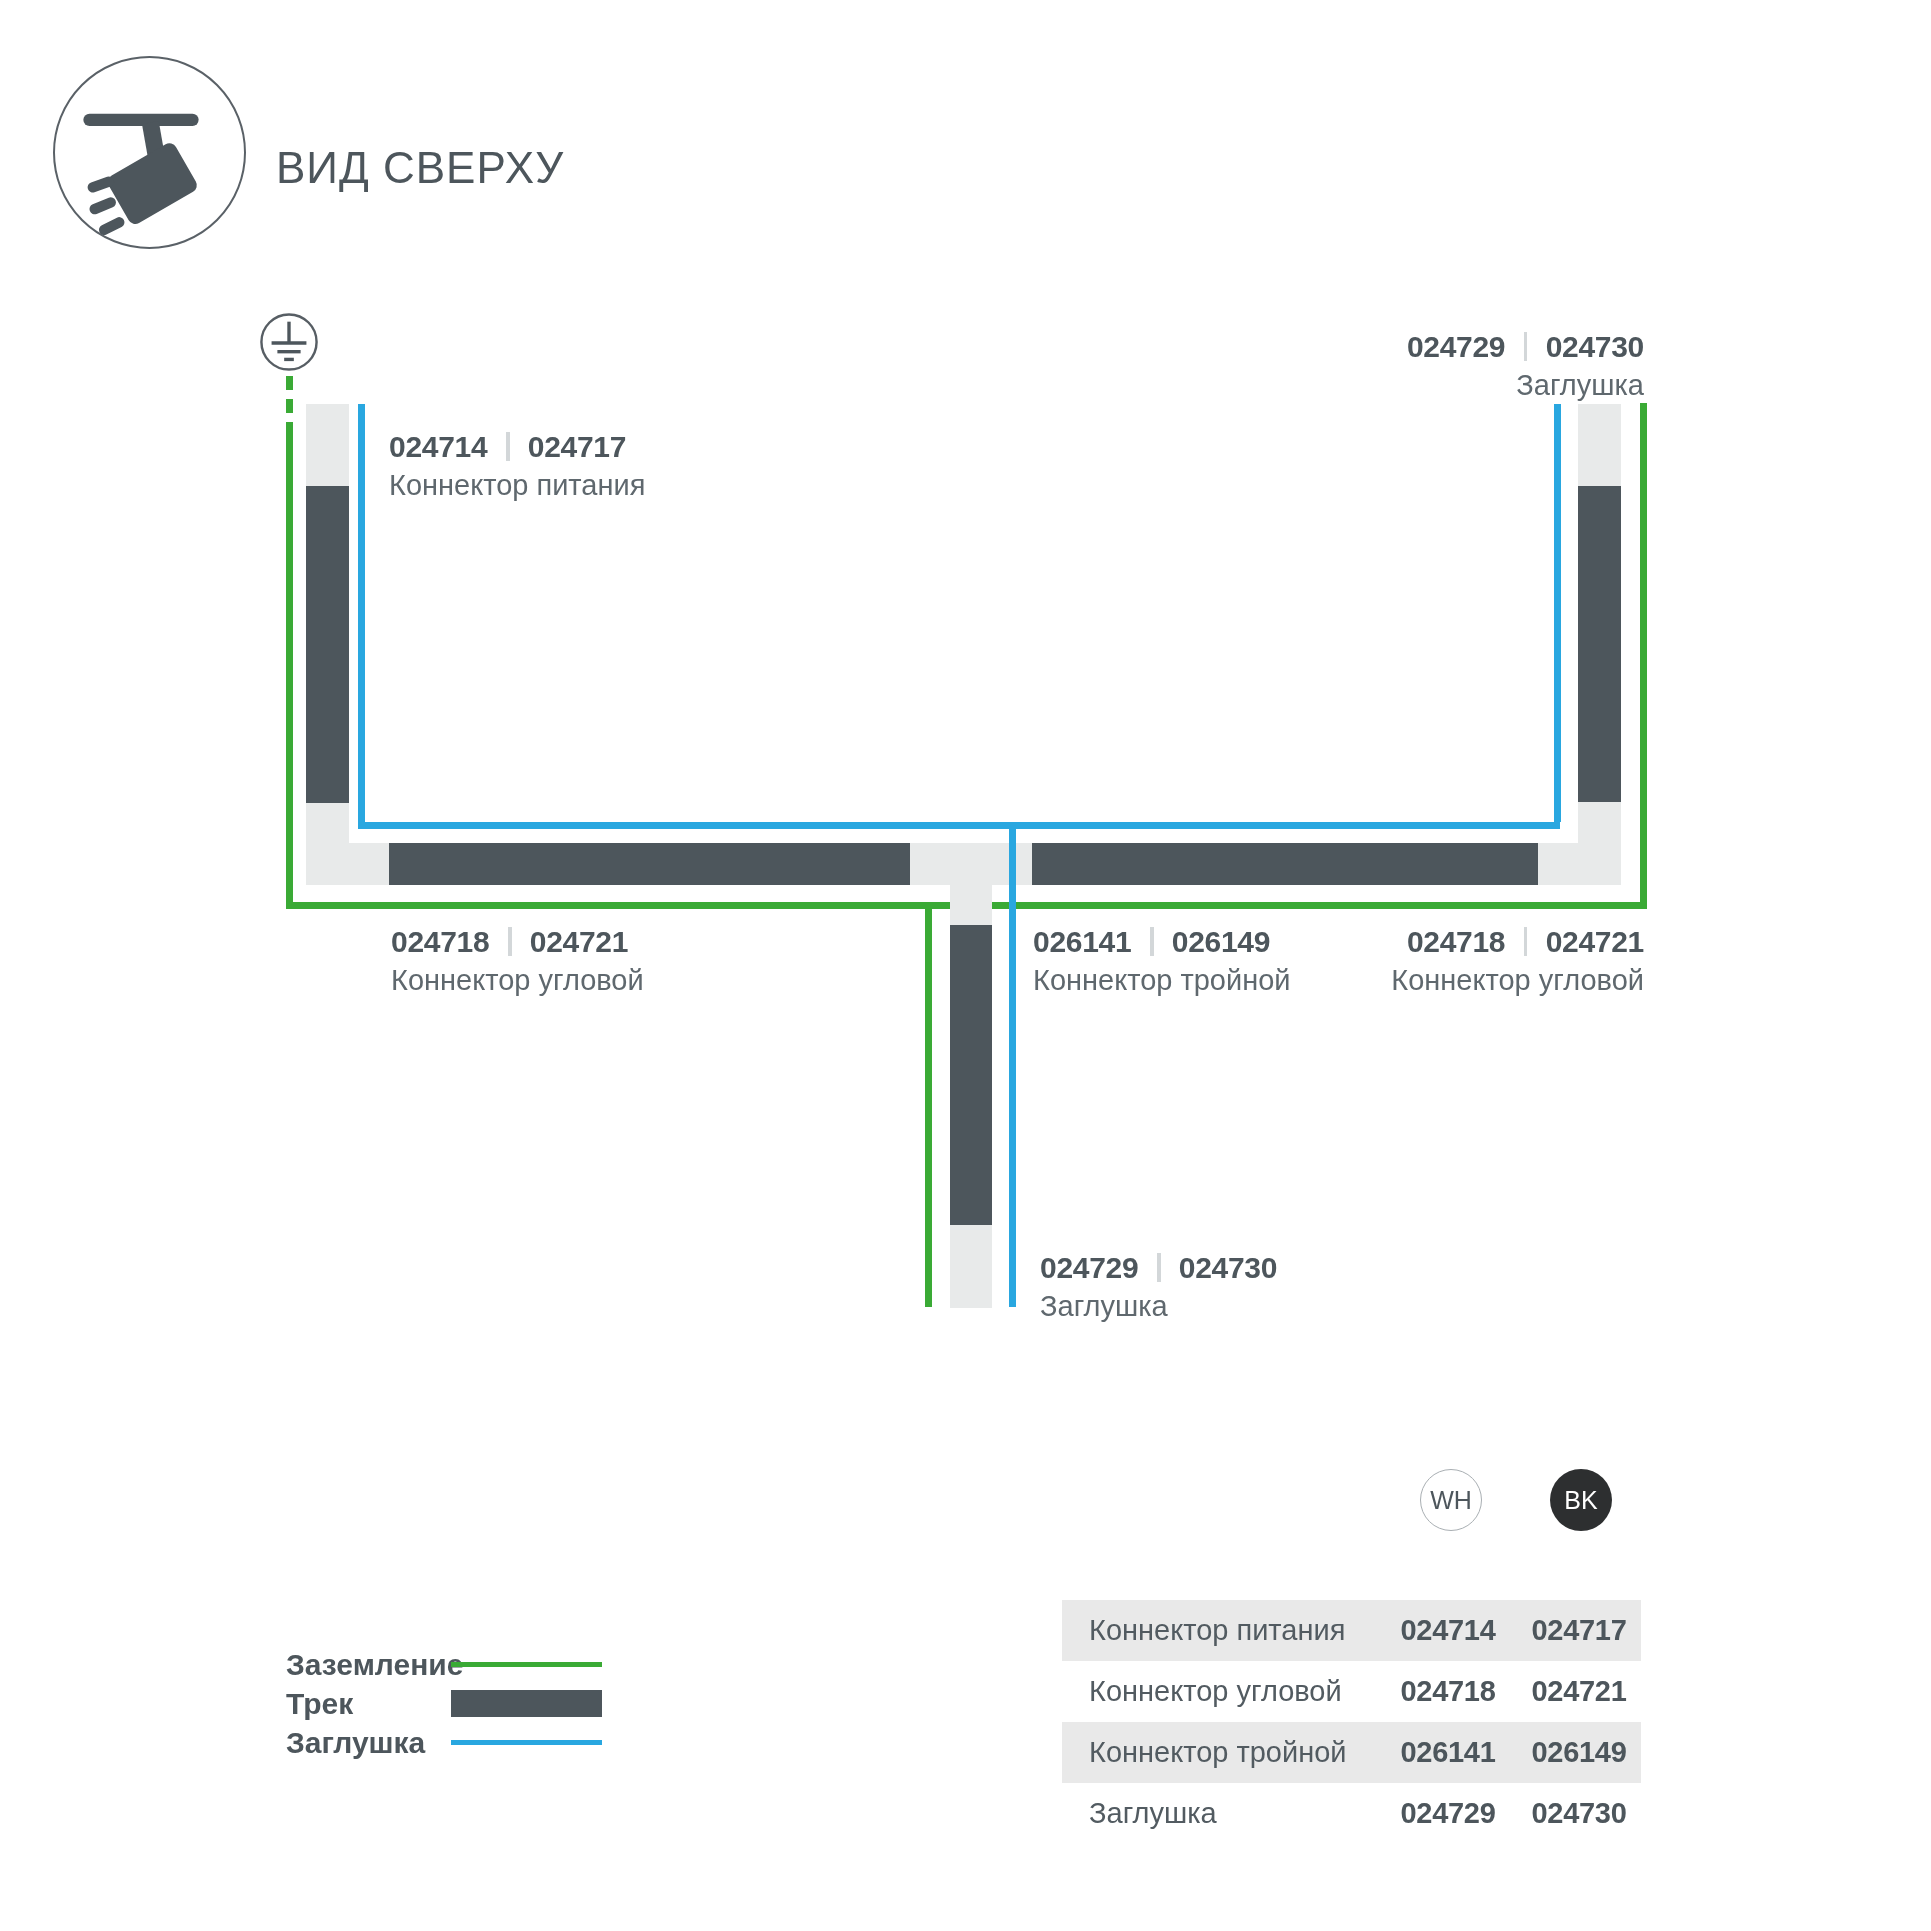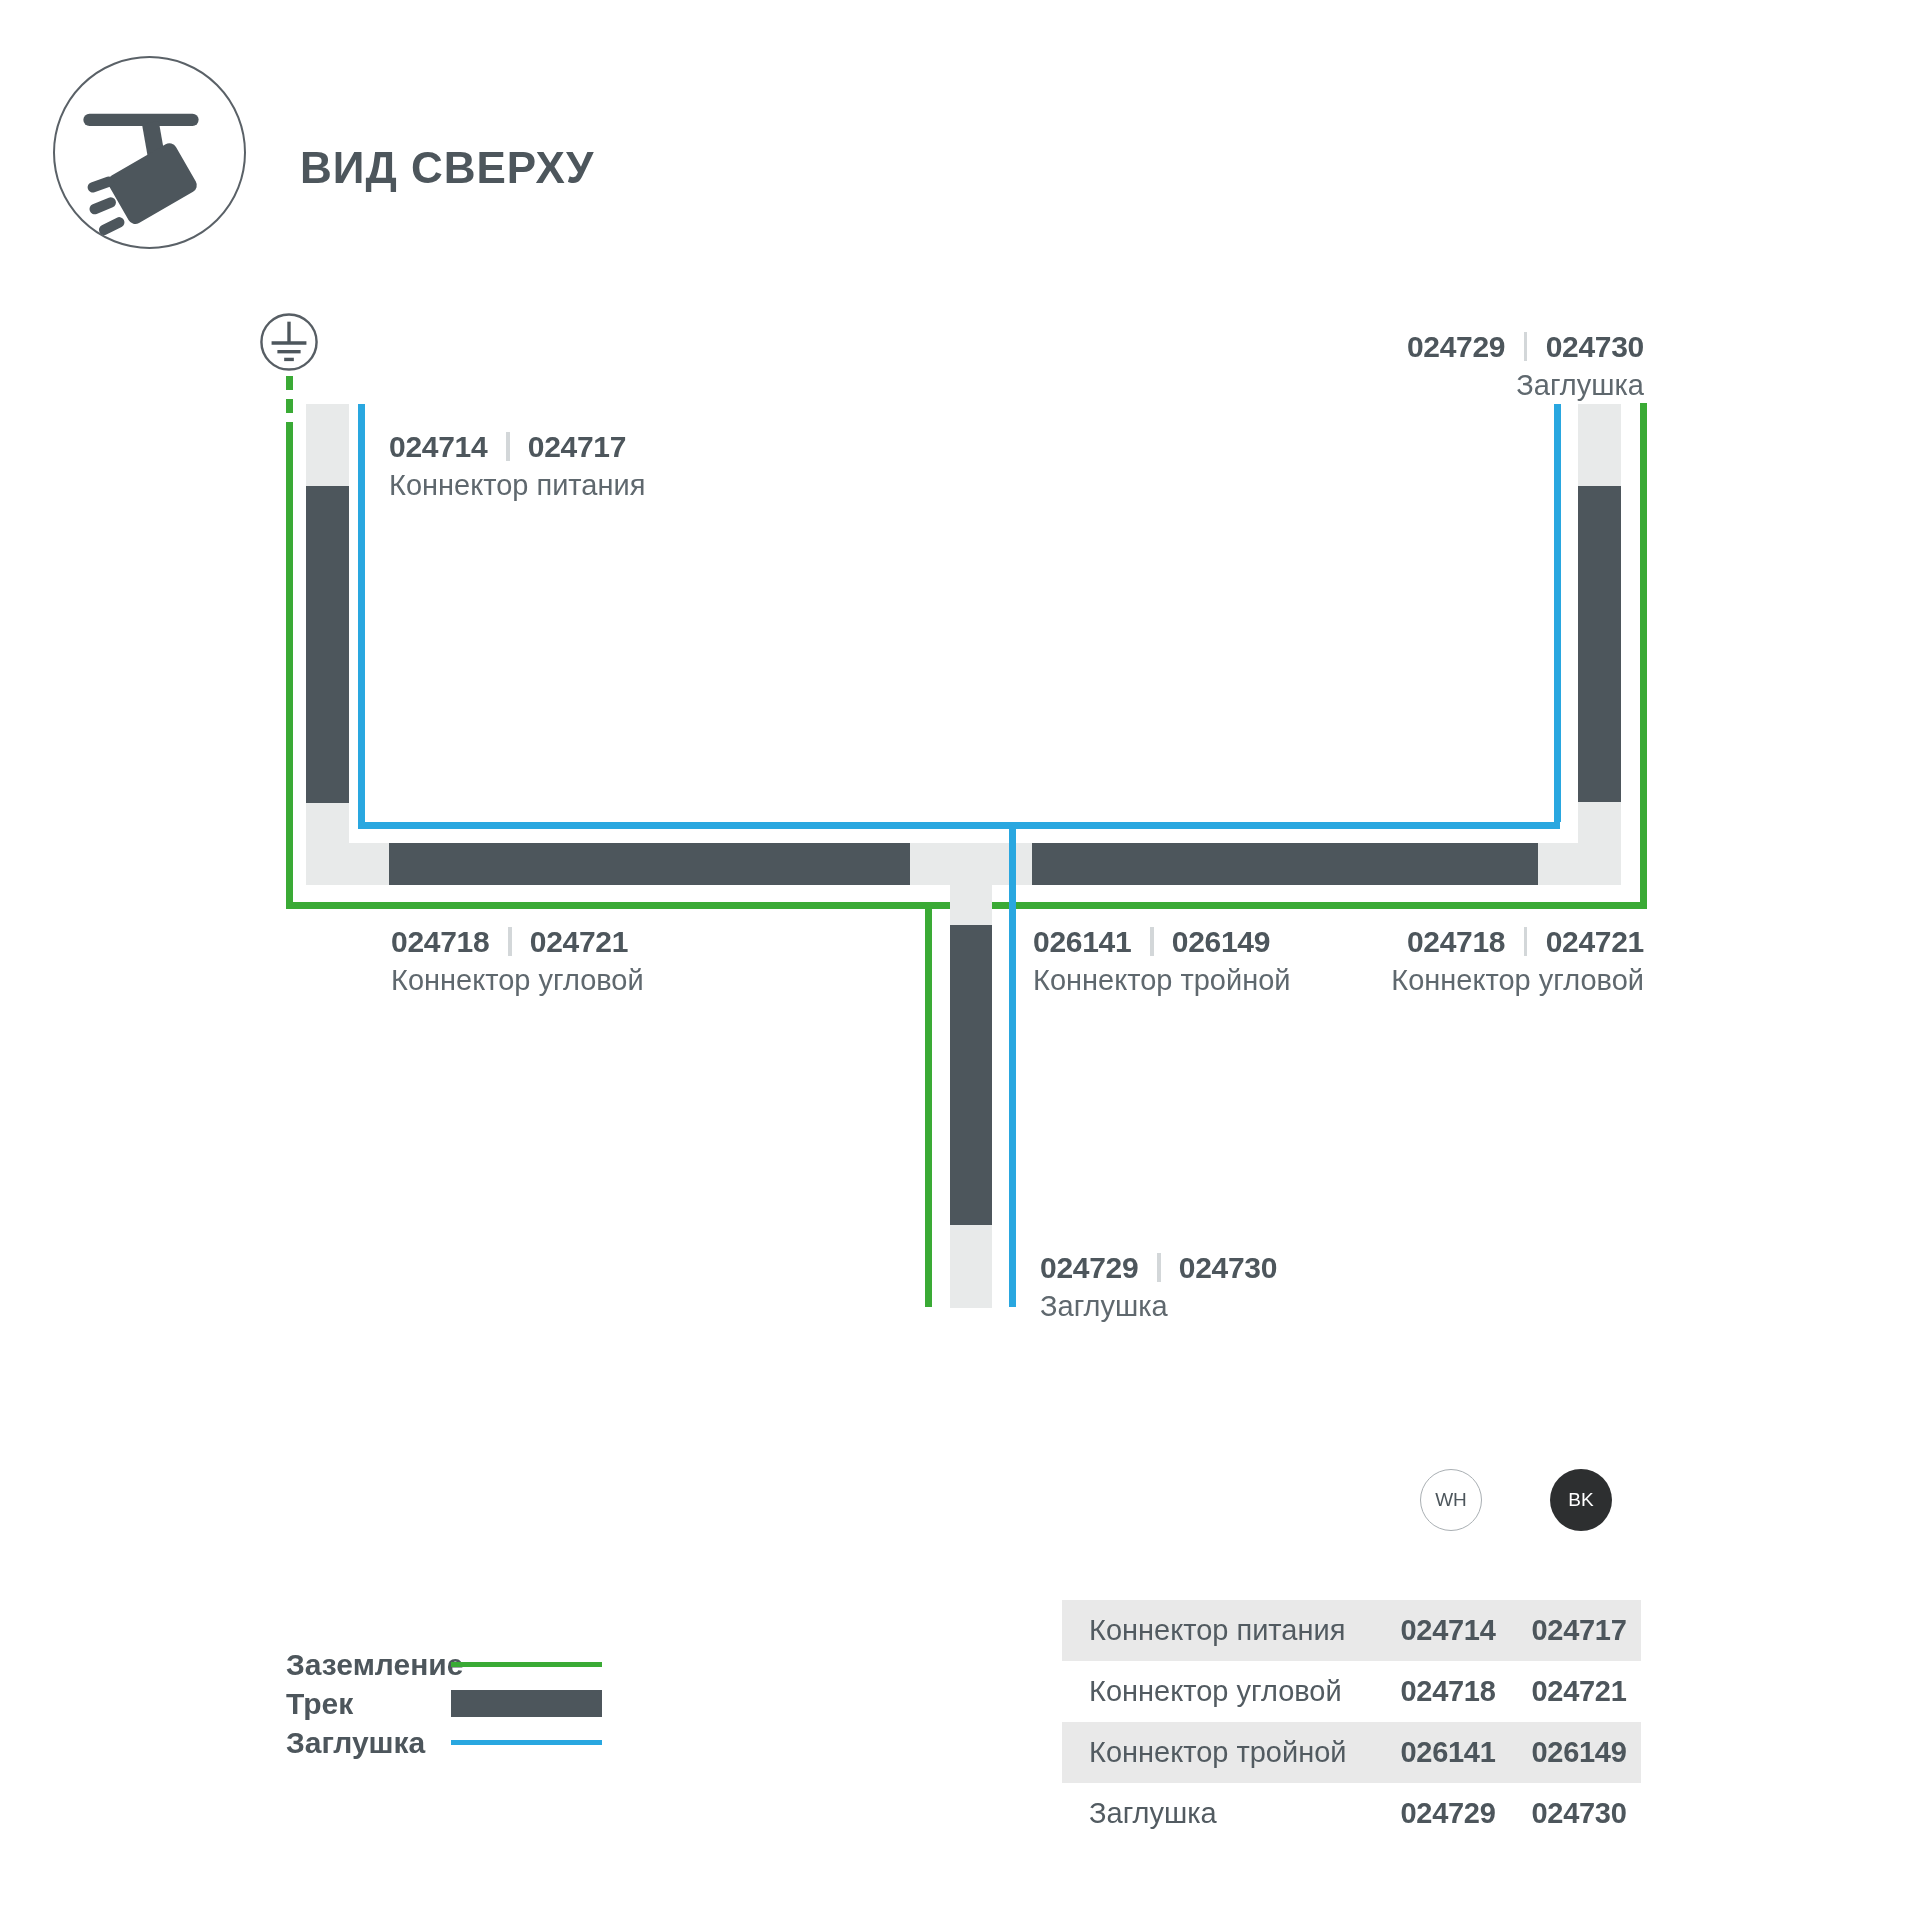--- a/index.html
+++ b/index.html
@@ -14,8 +14,8 @@
     display:flex;align-items:center;justify-content:center;background:#fff;
   }
   .page-title{
-    position:absolute;left:300px;top:145px;margin:0;
-    font-size:44px;line-height:46px;font-weight:700;letter-spacing:1px;color:#4d565c;
+    position:absolute;left:276px;top:145px;margin:0;
+    font-size:44px;line-height:46px;font-weight:400;letter-spacing:1px;color:#4d565c;
   }
   
   .vline,.hline{position:absolute;}

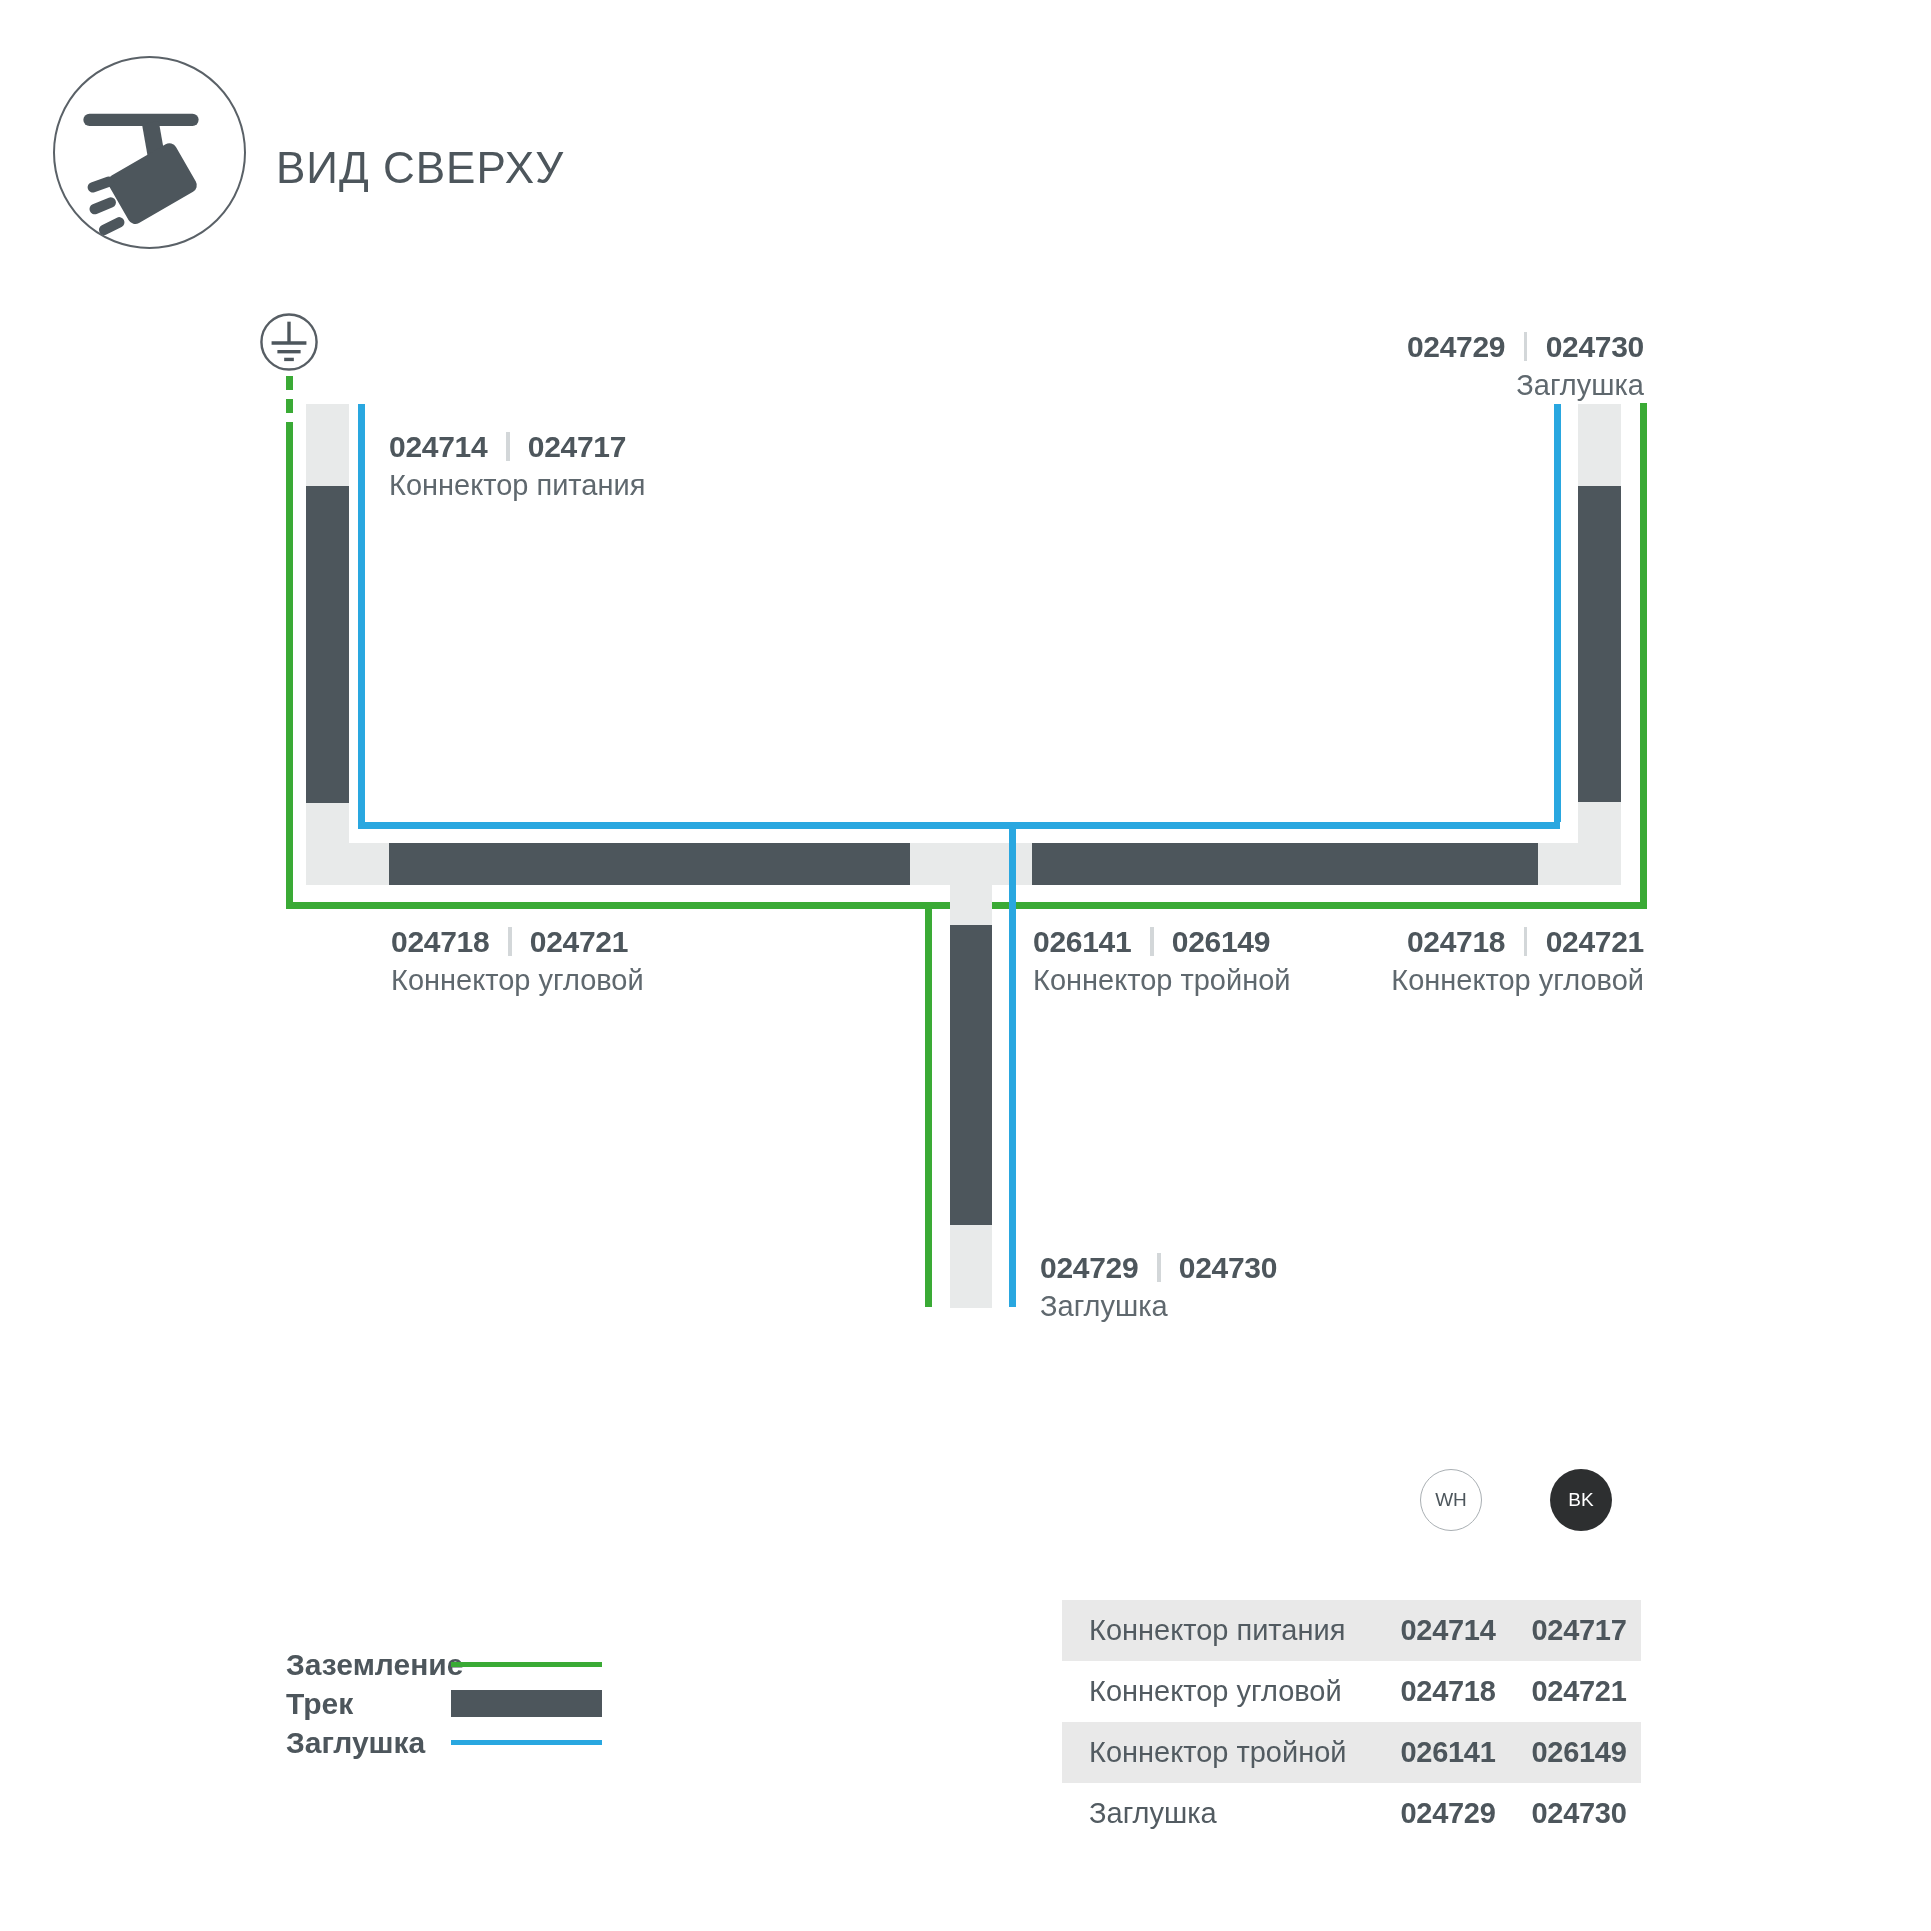--- a/index.html
+++ b/index.html
@@ -57,7 +57,7 @@
   .variant{
     position:absolute;width:62px;height:62px;border-radius:50%;box-sizing:border-box;
     display:flex;align-items:center;justify-content:center;
-    font-size:19px;font-weight:400;
+    font-size:25px;font-weight:400;
   }
   .variant.wh{left:1420px;top:1469px;border:1.9px solid #a9afb3;color:#4d565c;background:#fff;}
   .variant.bk{left:1550px;top:1469px;background:#2d2f30;color:#ffffff;}

